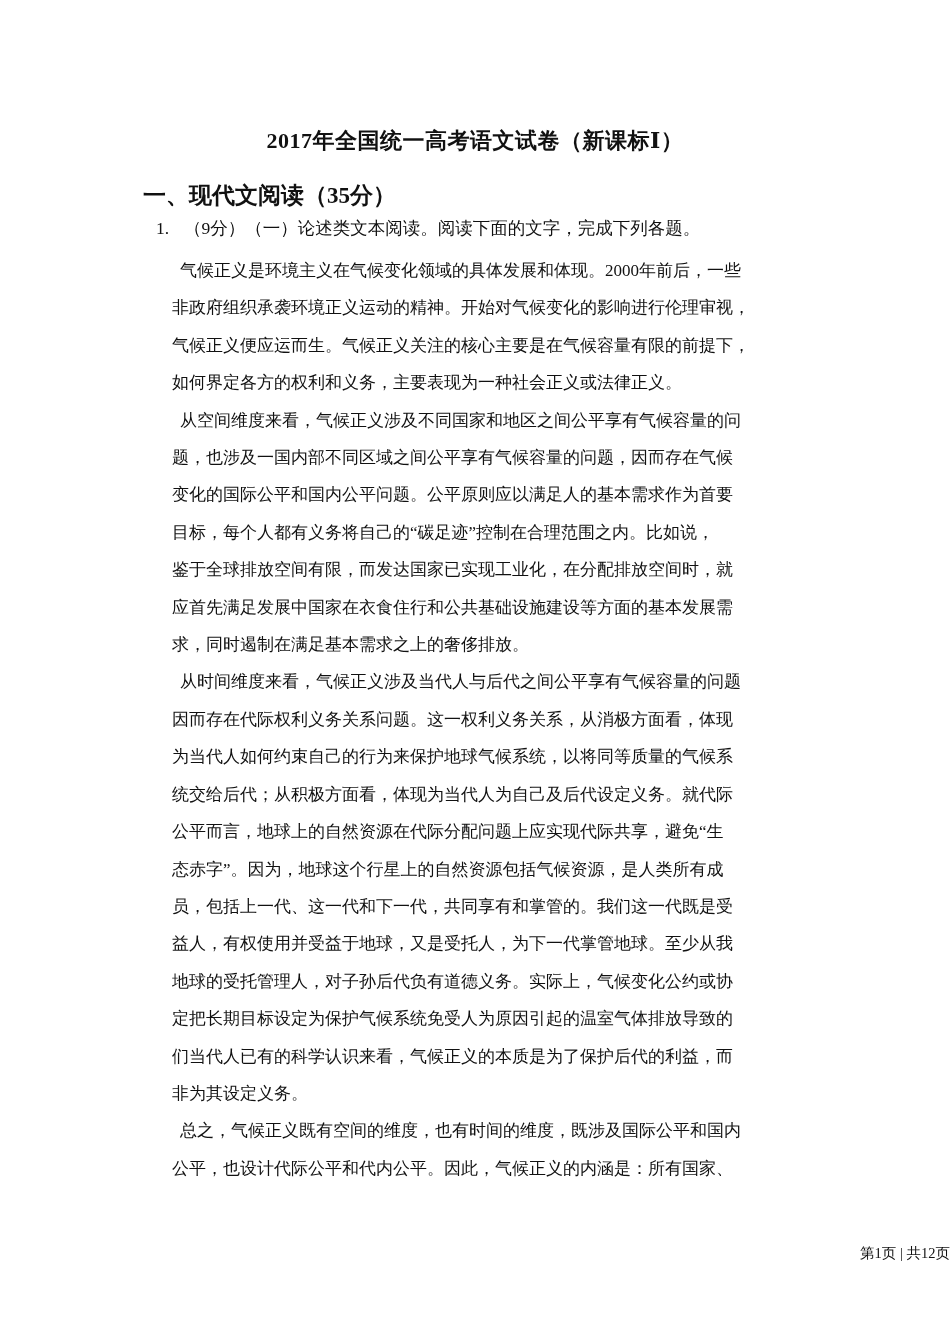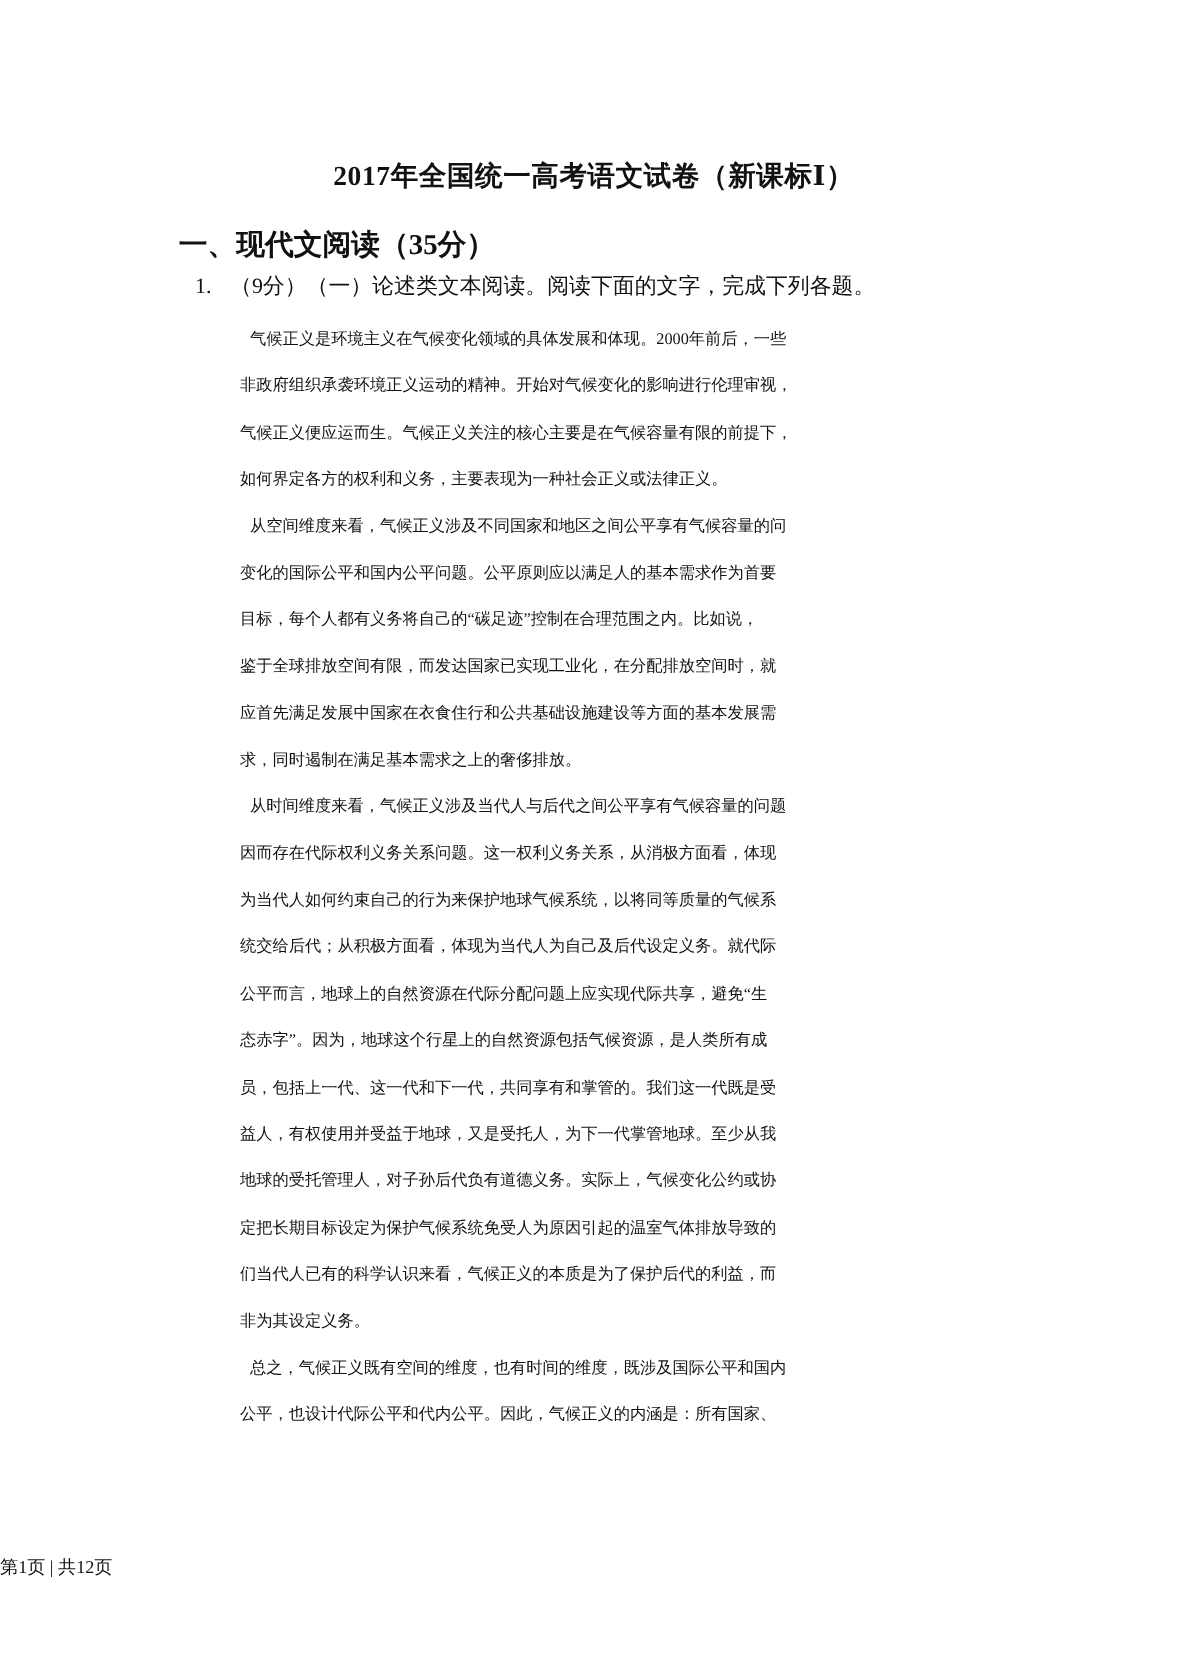--- a/index.html
+++ b/index.html
@@ -11,7 +11,7 @@
   .section { position: absolute; top: 180px; left: 143px; font-size: 23px; font-weight: bold; }
   .question { position: absolute; top: 216px; left: 144px; font-size: 17.5px; margin-left: 12px; }
   .question .num { display: inline-block; width: 28px; }
-  .body { position: absolute; left: 184px; top: 252px; width: 650px; font-size: 13px;
+  .body { position: absolute; left: 164px; top: 252px; width: 650px; font-size: 17px;
           line-height: 37.4px; }
   .para { margin: 0; text-indent: 8px; text-align: justify; }
   .para span.line { display: block; white-space: nowrap; }

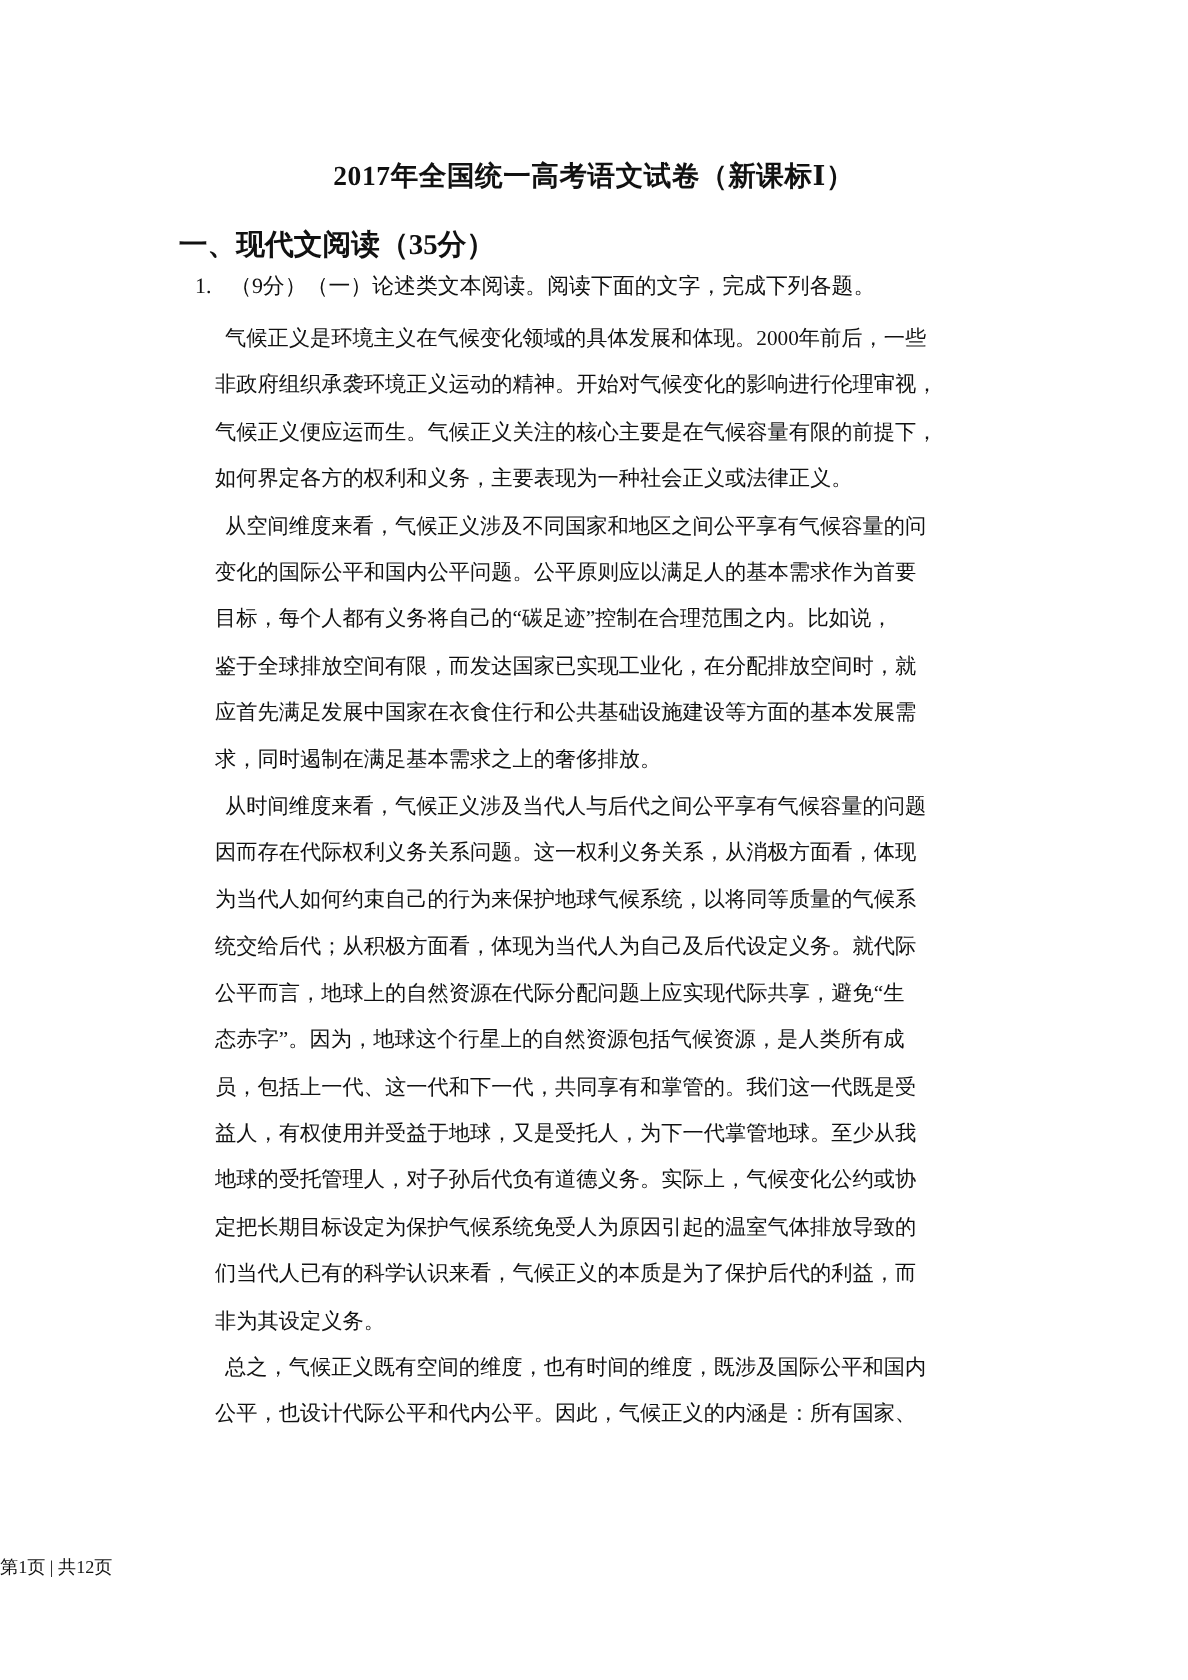--- a/index.html
+++ b/index.html
@@ -38,6 +38,7 @@
     </div>
     <div class="para">
       <span class="line first">从空间维度来看，气候正义涉及不同国家和地区之间公平享有气候容量的问</span>
+      <span class="line">题，也涉及一国内部不同区域之间公平享有气候容量的问题，因而存在气候</span>
       <span class="line">变化的国际公平和国内公平问题。公平原则应以满足人的基本需求作为首要</span>
       <span class="line">目标，每个人都有义务将自己的“碳足迹”控制在合理范围之内。比如说，</span>
       <span class="line">鉴于全球排放空间有限，而发达国家已实现工业化，在分配排放空间时，就</span>

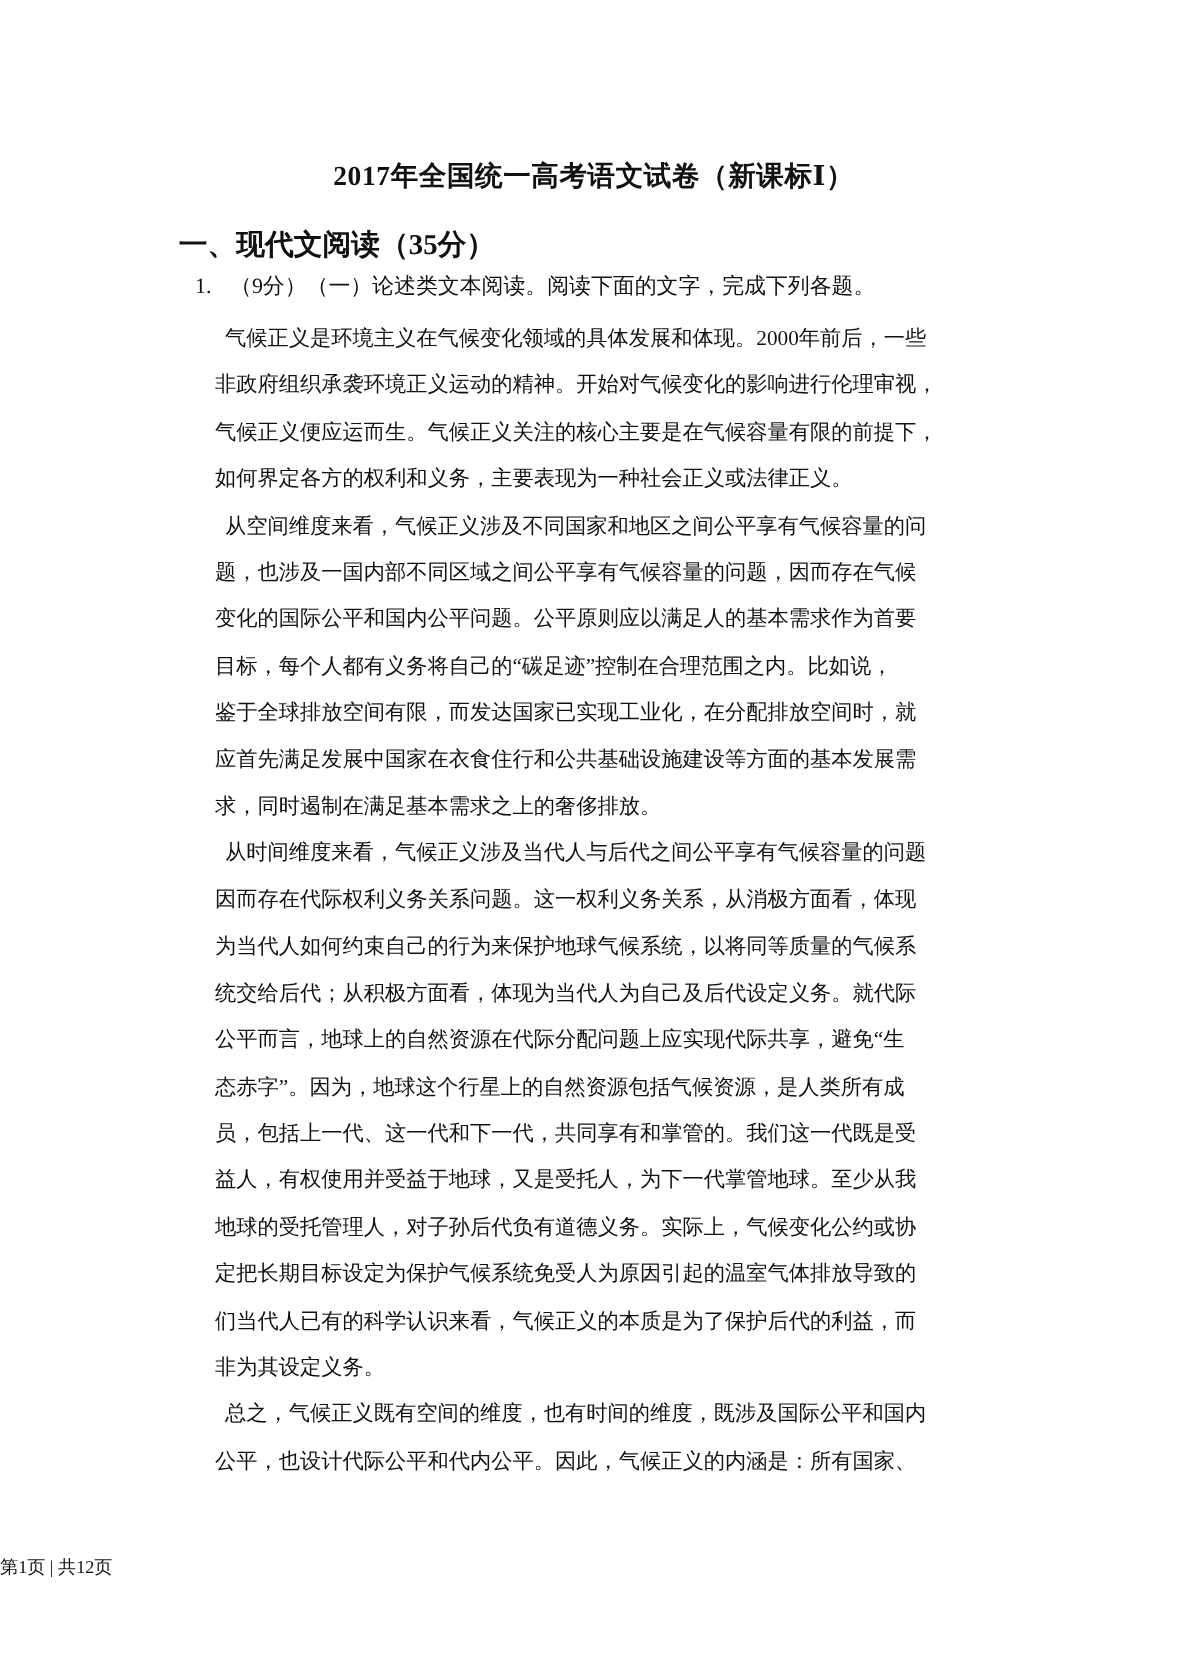--- a/index.html
+++ b/index.html
@@ -16,7 +16,7 @@
   .para { margin: 0; text-indent: 8px; text-align: justify; }
   .para span.line { display: block; white-space: nowrap; }
   .para span.line.first { padding-left: 8px; }
-  .footer { position: absolute; top: 1244px; left: 0; width: 950px; text-align: left;
+  .footer { position: absolute; top: 1244px; left: 0; width: 950px; text-align: right;
             font-size: 14.5px; }
 </style>
 </head>

